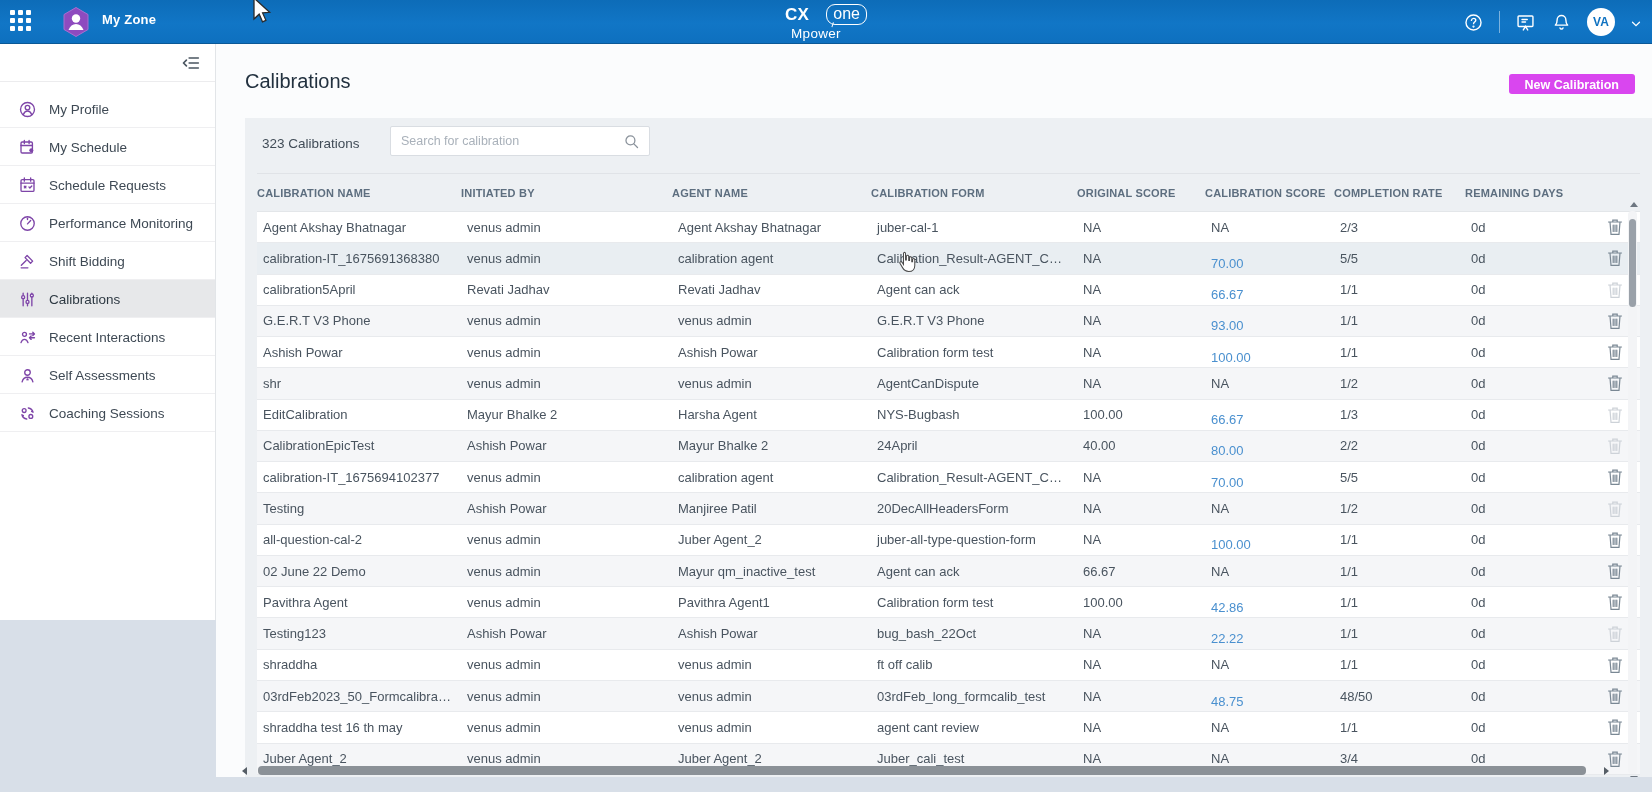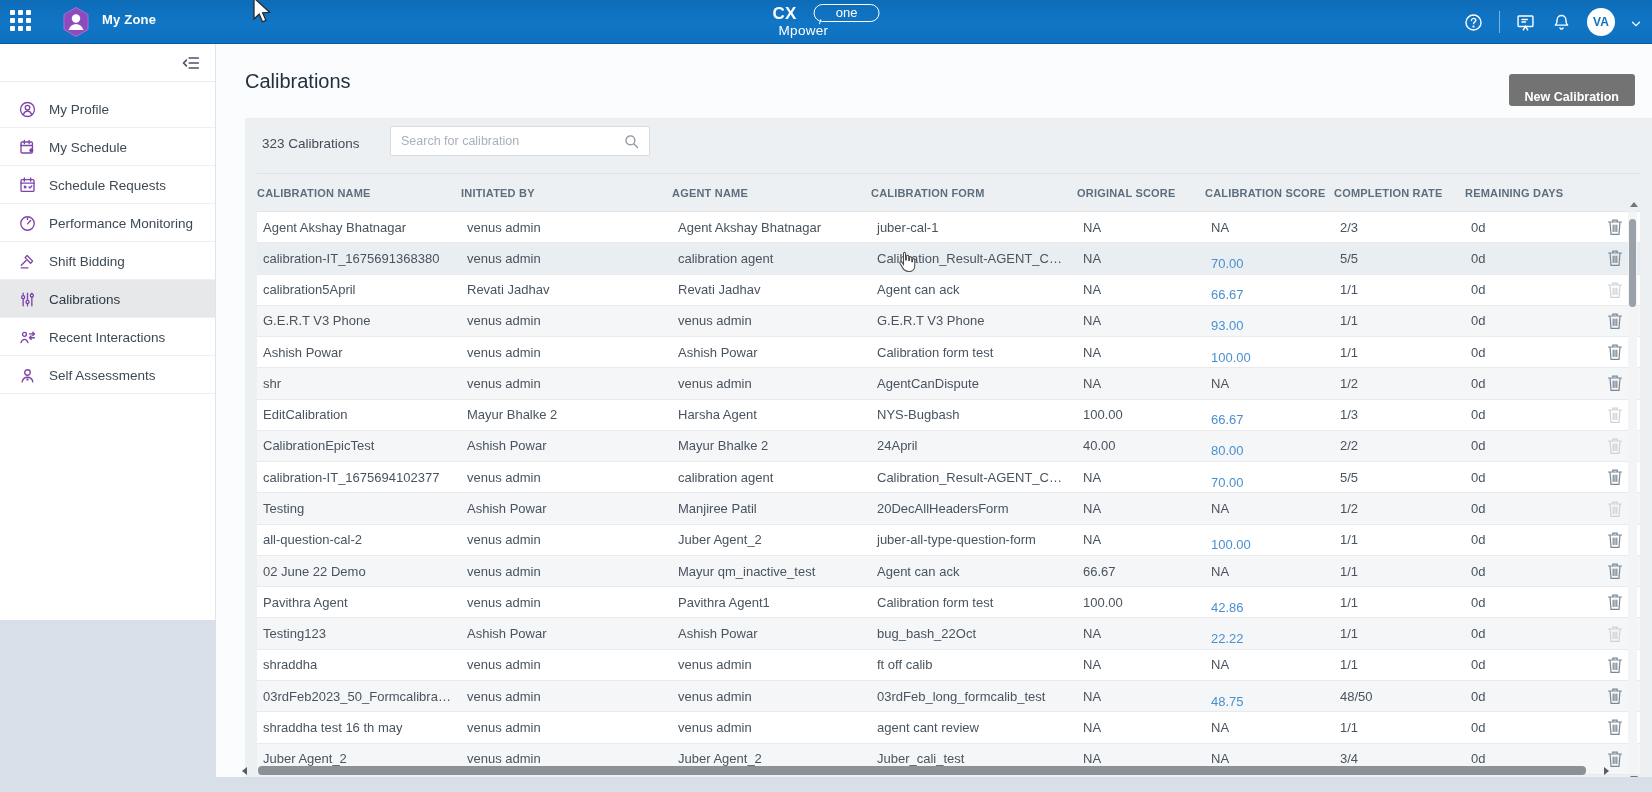--- a/index.html
+++ b/index.html
@@ -18,7 +18,7 @@
   .logo { position:absolute; left:50%; top:4px; transform:translateX(-50%); color:#fff; text-align:left; line-height:1; }
   .logo-l1 { display:flex; align-items:center; gap:1px; }
   .logo-cx { font-size:17px; font-weight:bold; letter-spacing:.3px; }
-  .logo-bubble { display:inline-block; border:1.5px solid #fff; border-radius:9px; font-size:13px; padding:1px 21px 2px; position:relative;margin-left:16px; }
+  .logo-bubble { display:inline-block; border:1.5px solid #fff; border-radius:9px; font-size:16px; padding:1px 6px 2px; position:relative;margin-left:16px; }
   .logo-bubble::after { content:""; position:absolute; left:5px; bottom:-4px; width:5px; height:5px;
     border-left:1.5px solid #fff; transform:rotate(18deg); }
   .logo-l2 { font-size:13.5px; margin-top:2px; margin-left:6px; letter-spacing:.3px; }

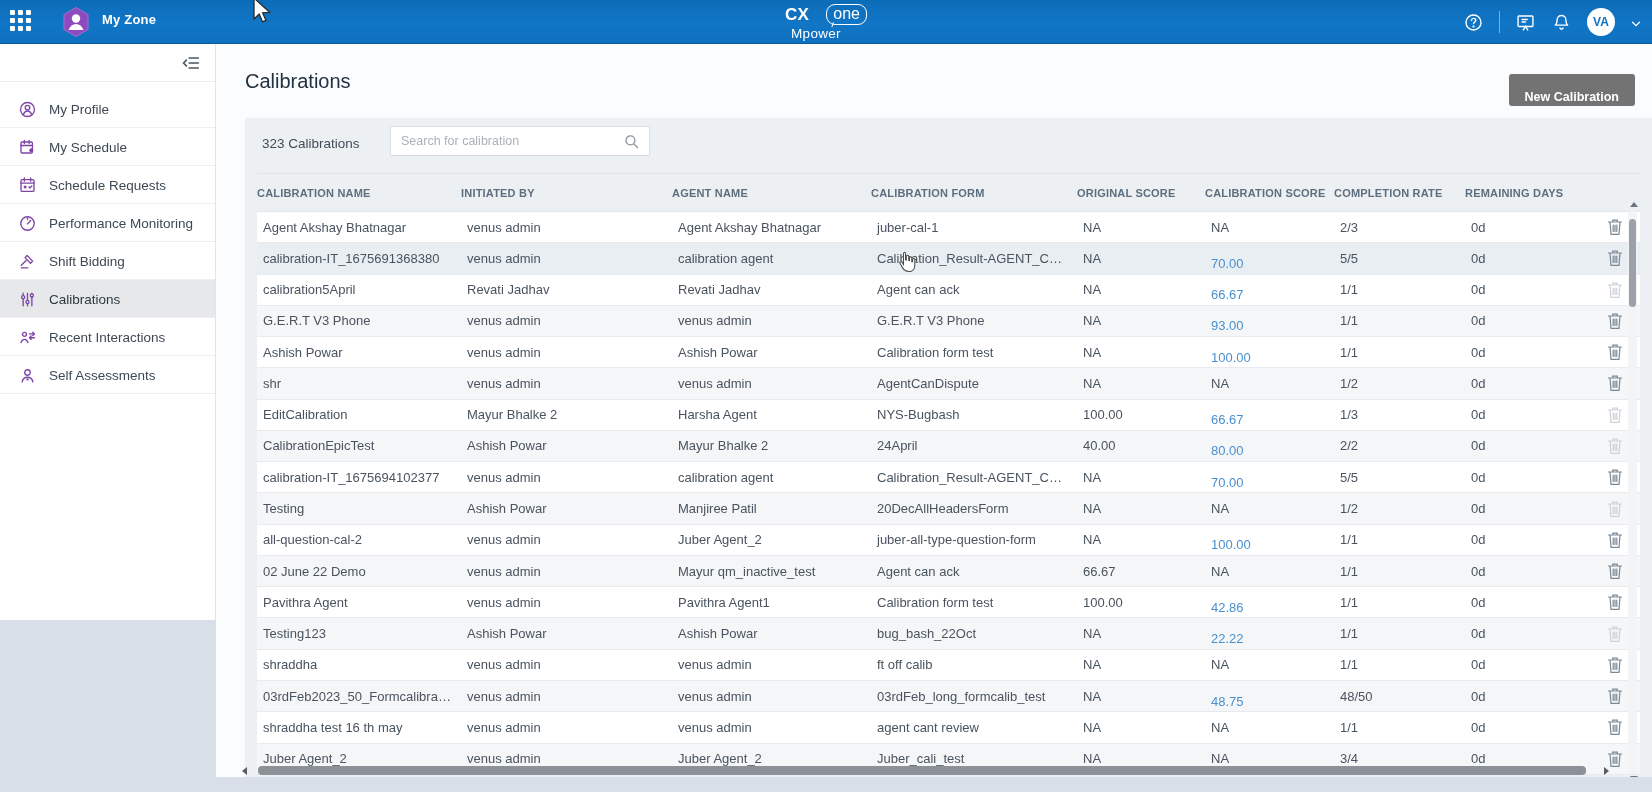--- a/index.html
+++ b/index.html
@@ -45,7 +45,7 @@
   
   .main { position:absolute; left:216px; top:44px; width:1436px; height:733px; background:#fbfcfd; }
   .page-title { position:absolute; left:29px; top:26px; font-size:20px; font-weight:500; color:#22313f; }
-  .new-btn { position:absolute; right:17px; top:30px; height:20px; padding:16px 16px; background:#737373; color:#fff;
+  .new-btn { position:absolute; right:17px; top:30px; height:20px; padding:4px 16px; background:#d946ef; color:#fff;
     border:none; border-radius:3px; font-size:12.5px; font-weight:bold; font-family:inherit; cursor:pointer; }
   .panel { position:absolute; left:29px; top:74px; right:0; bottom:0; background:#edf0f3; }
 

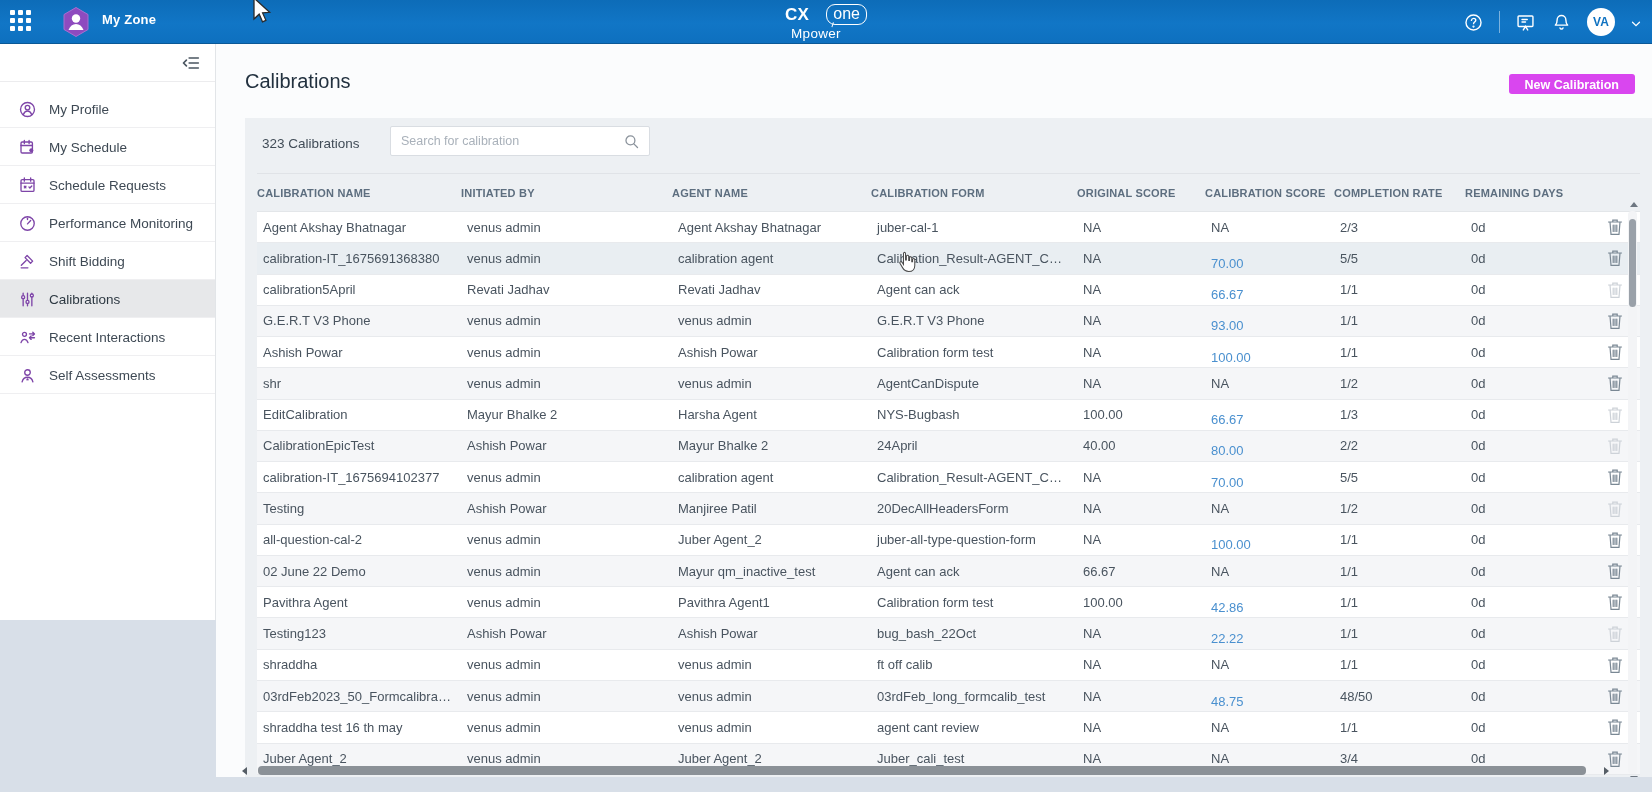--- a/index.html
+++ b/index.html
@@ -228,6 +228,14 @@
             </svg></span>
     <span class="nav-label">Self Assessments</span>
   </div>
+        <div class="nav-item">
+    <span class="nav-icon"><svg viewBox="0 0 24 24" fill="none" stroke="currentColor" stroke-width="1.7" stroke-linecap="round" stroke-linejoin="round">
+              <circle cx="7.8" cy="8.3" r="2.4"></circle>
+              <circle cx="16.2" cy="15.7" r="2.4"></circle>
+              <path d="M13 5c3 .4 5.3 2.4 6 5.4l-1.8-1M11 19c-3-.4-5.3-2.4-6-5.4l1.8 1"></path>
+            </svg></span>
+    <span class="nav-label">Coaching Sessions</span>
+  </div>
       </nav>
   </aside>
 

